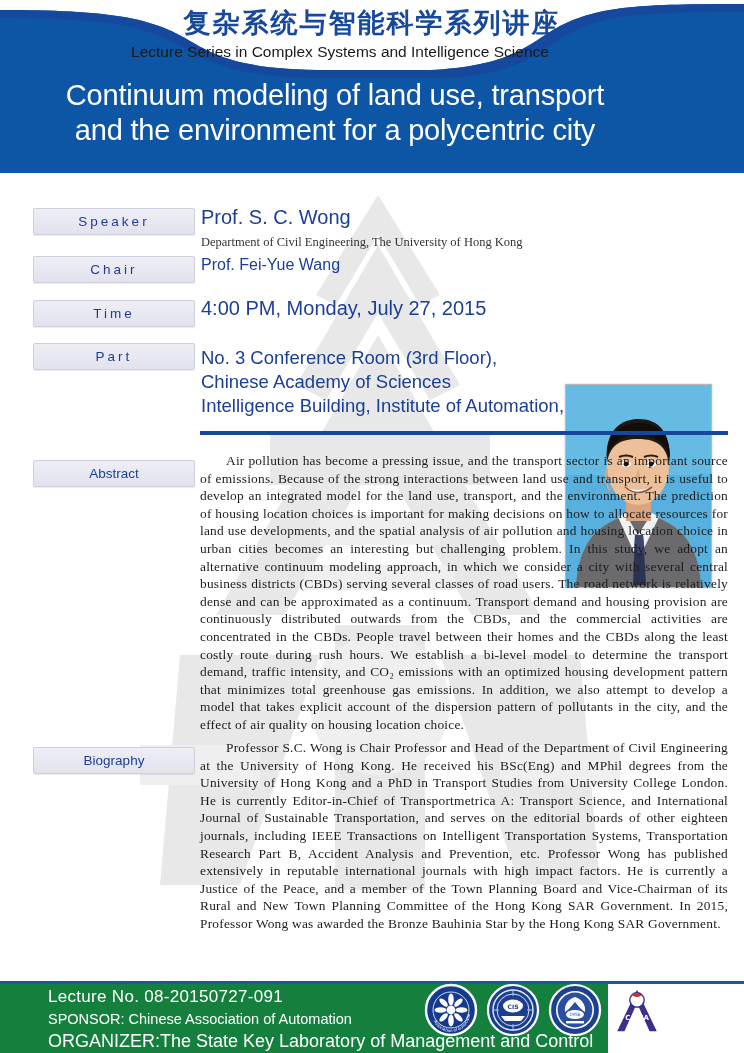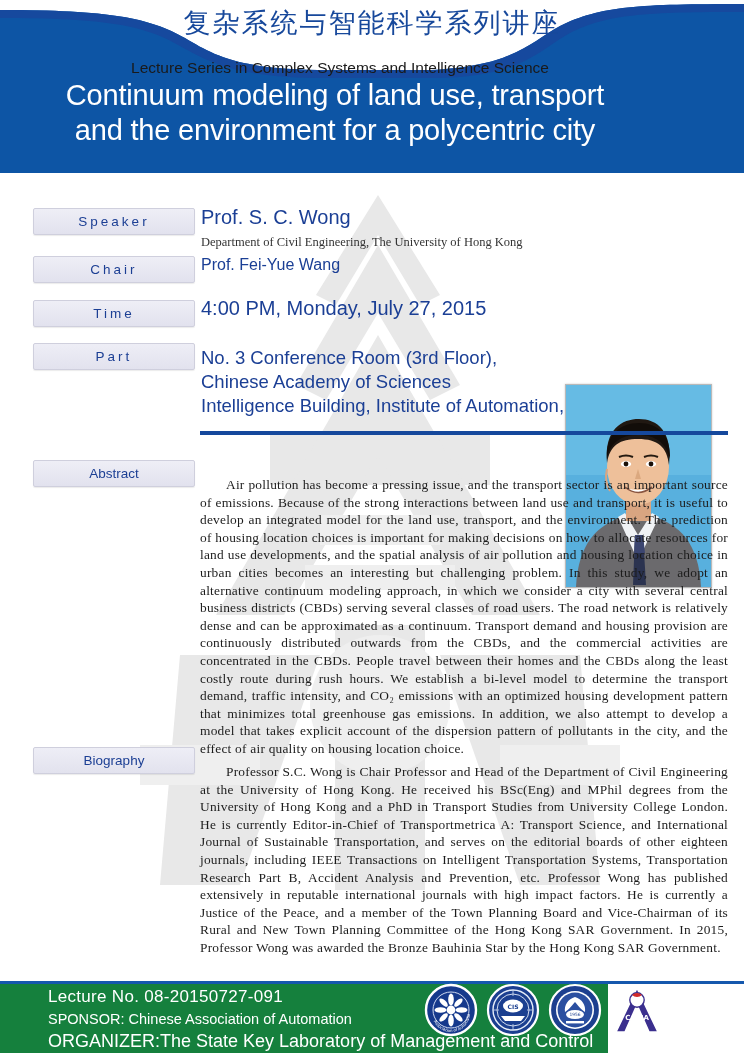--- a/index.html
+++ b/index.html
@@ -44,7 +44,7 @@
     text-align: center;
     font-family: "DejaVu Sans", sans-serif;
     font-size: 27px;
-    font-weight: normal;
+    font-weight: bold;
     letter-spacing: 2px;
     color: #17489b;
     z-index: 5;

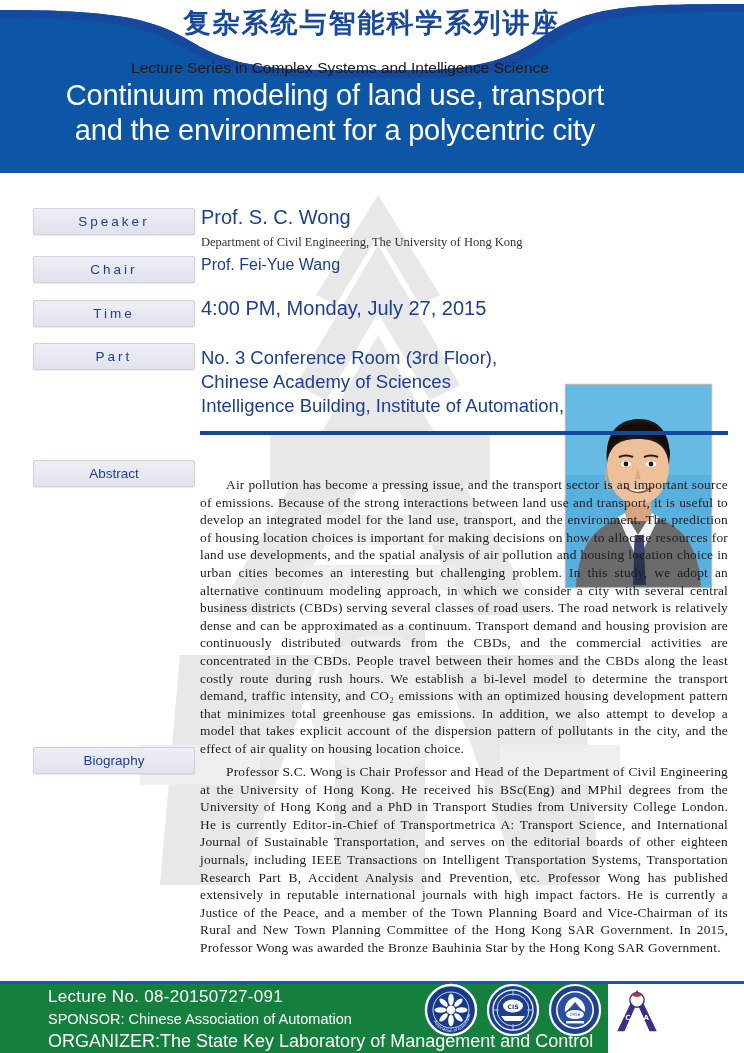--- a/index.html
+++ b/index.html
@@ -58,7 +58,6 @@
     font-size: 15.5px;
     color: #1a1a1a;
     z-index: 5;
-    margin-top: 16px;
   }
   .lecture-title {
     position: absolute;

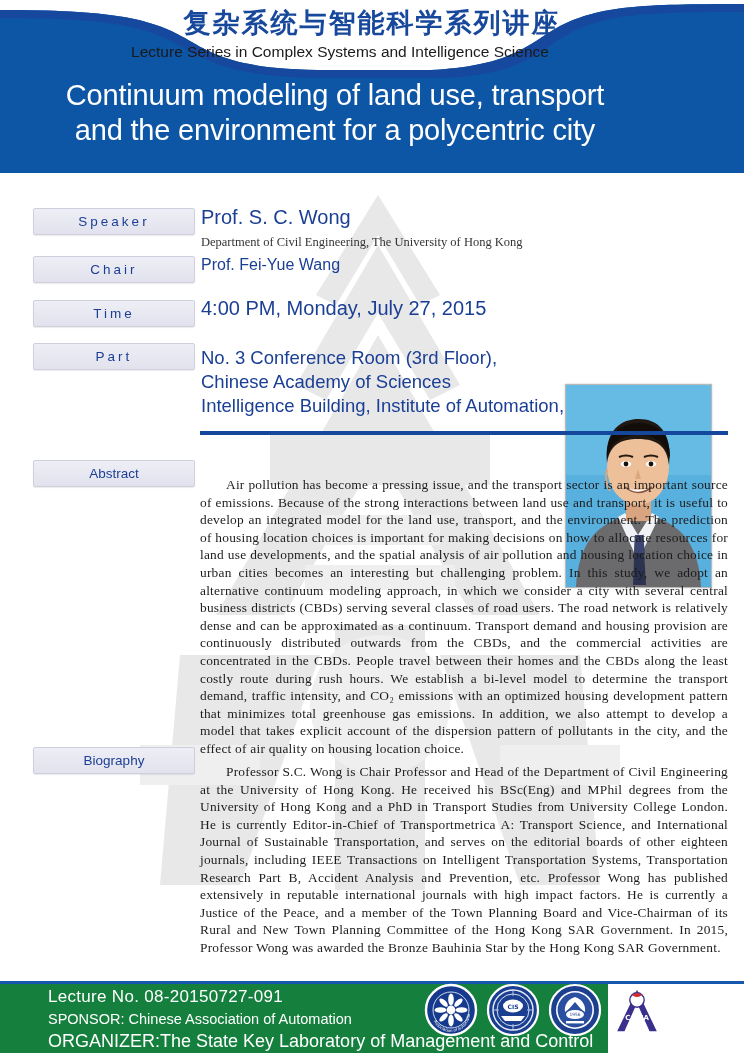--- a/index.html
+++ b/index.html
@@ -146,7 +146,6 @@
     text-indent: 26px;
     text-justify: inter-word;
     letter-spacing: 0.22px;
-    margin-top: 24px;
   }
 
   .photo {

